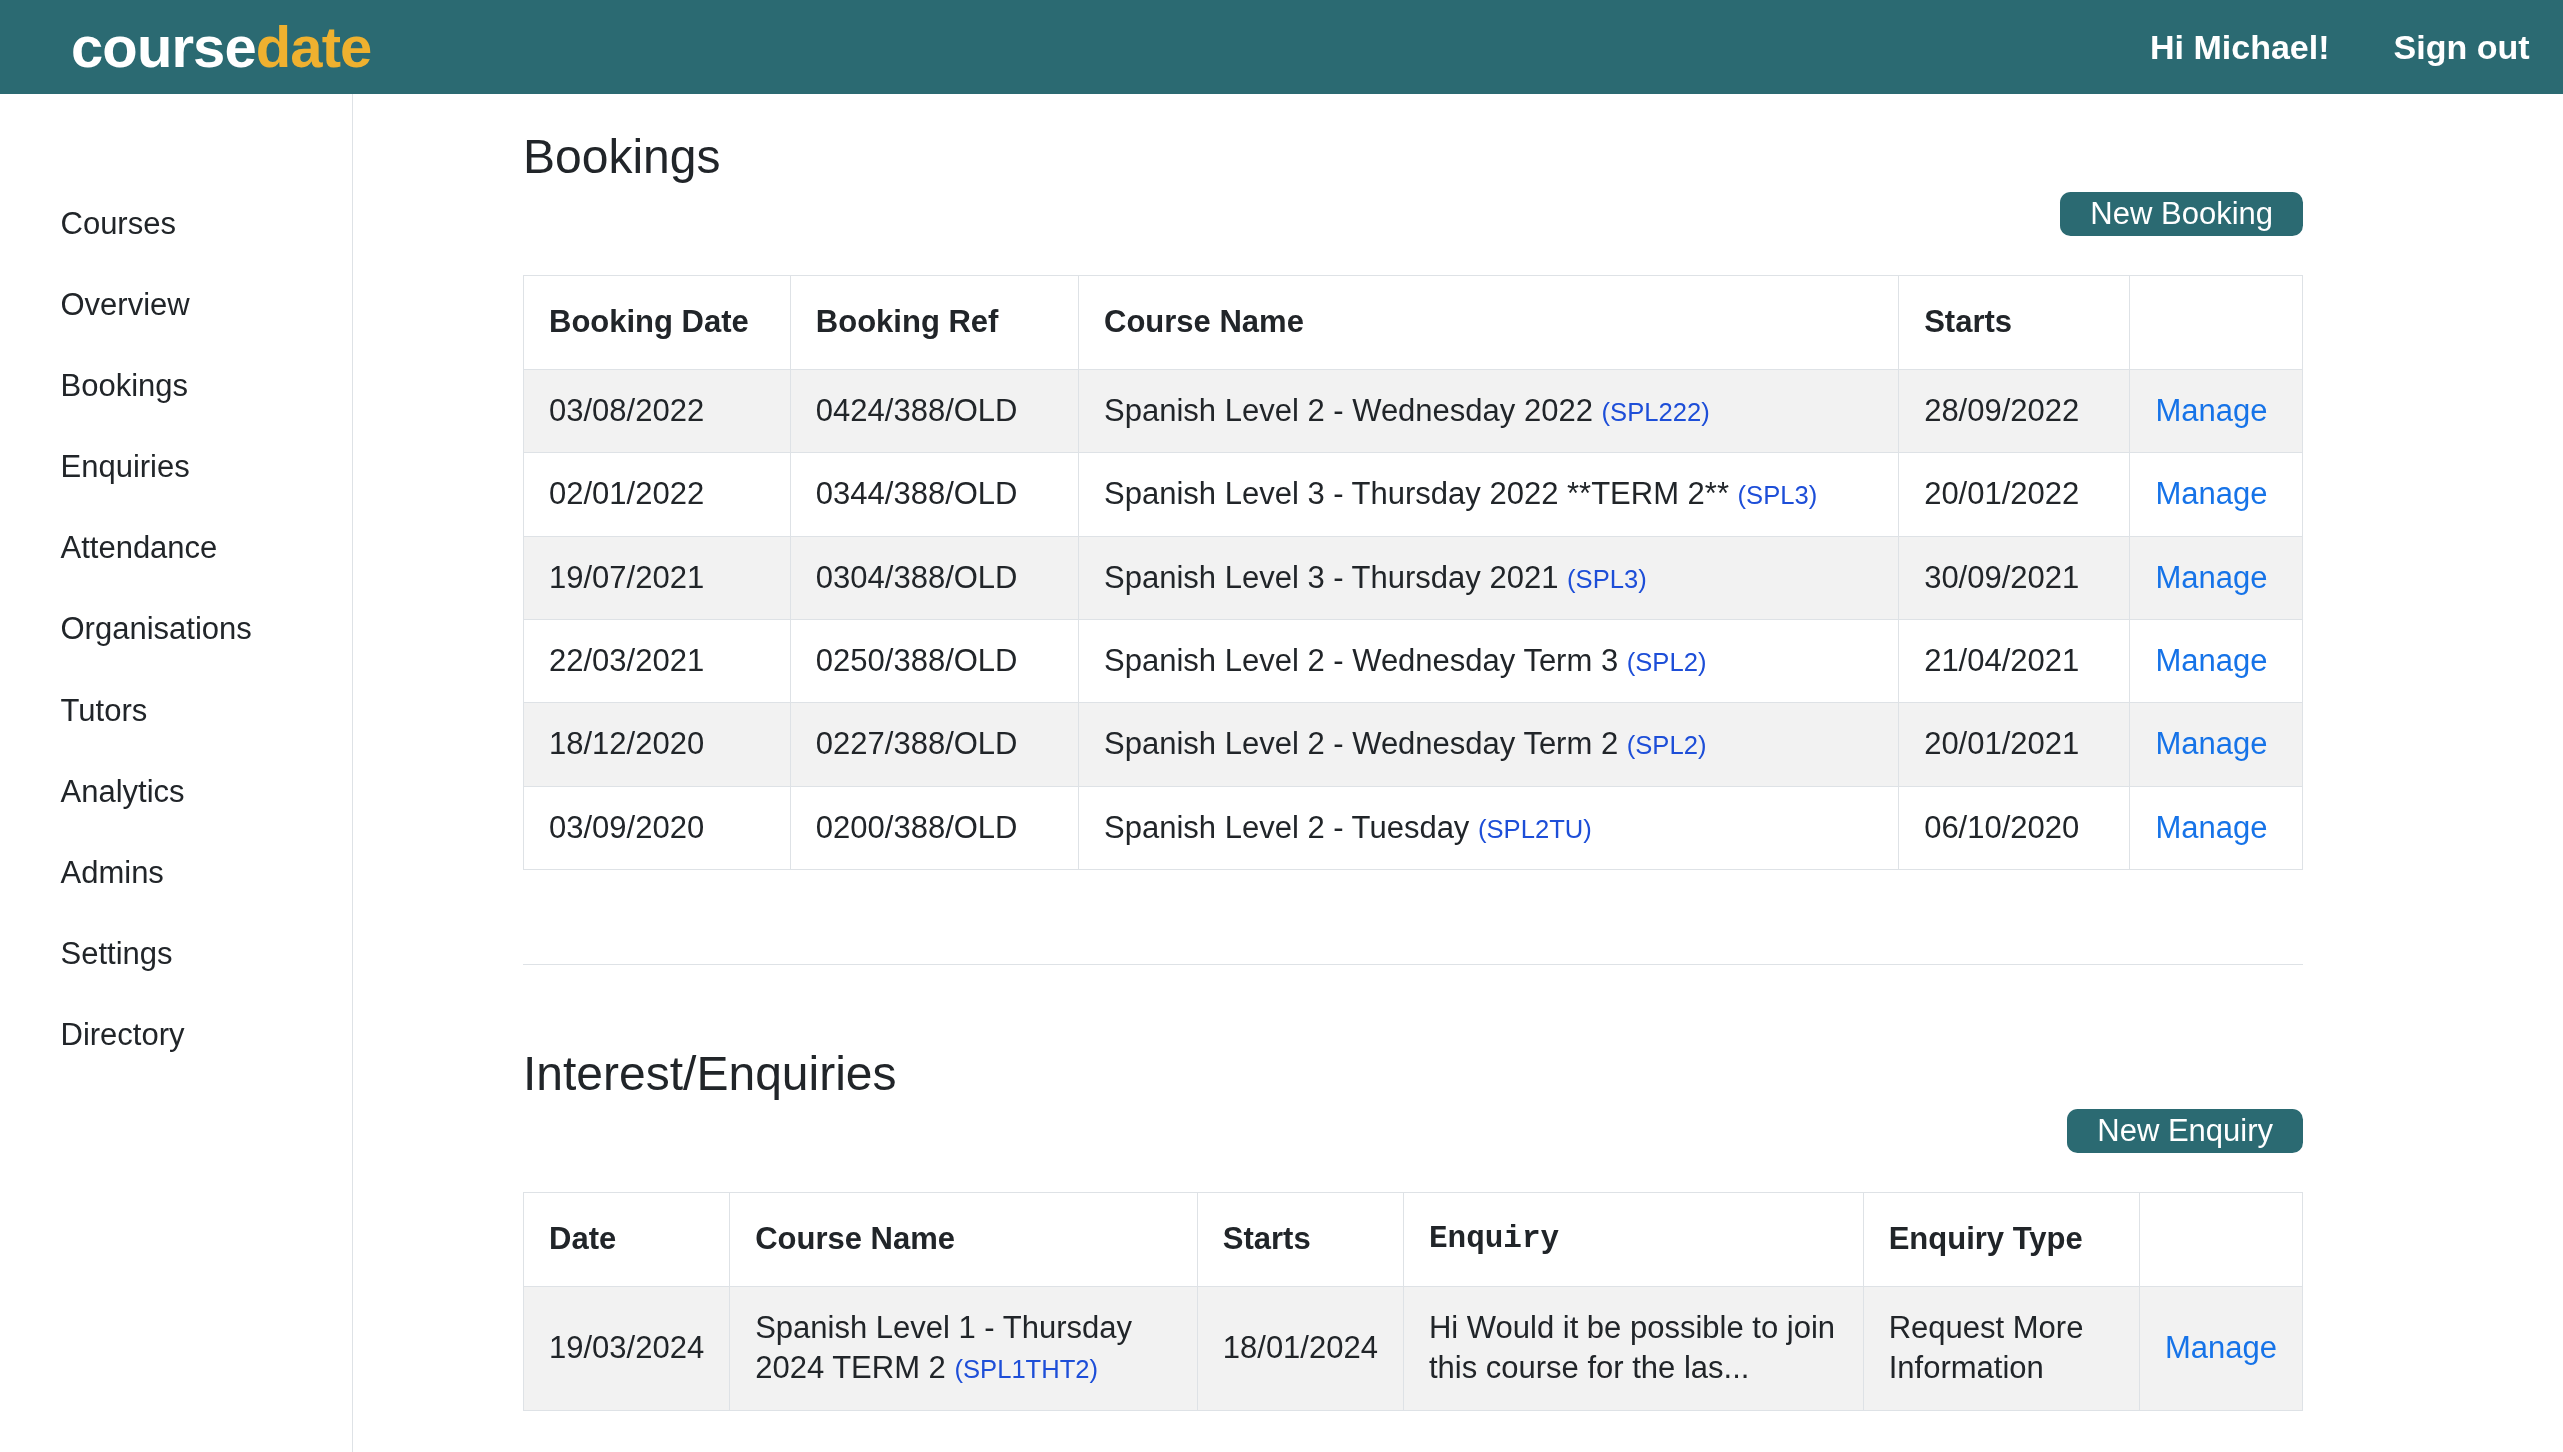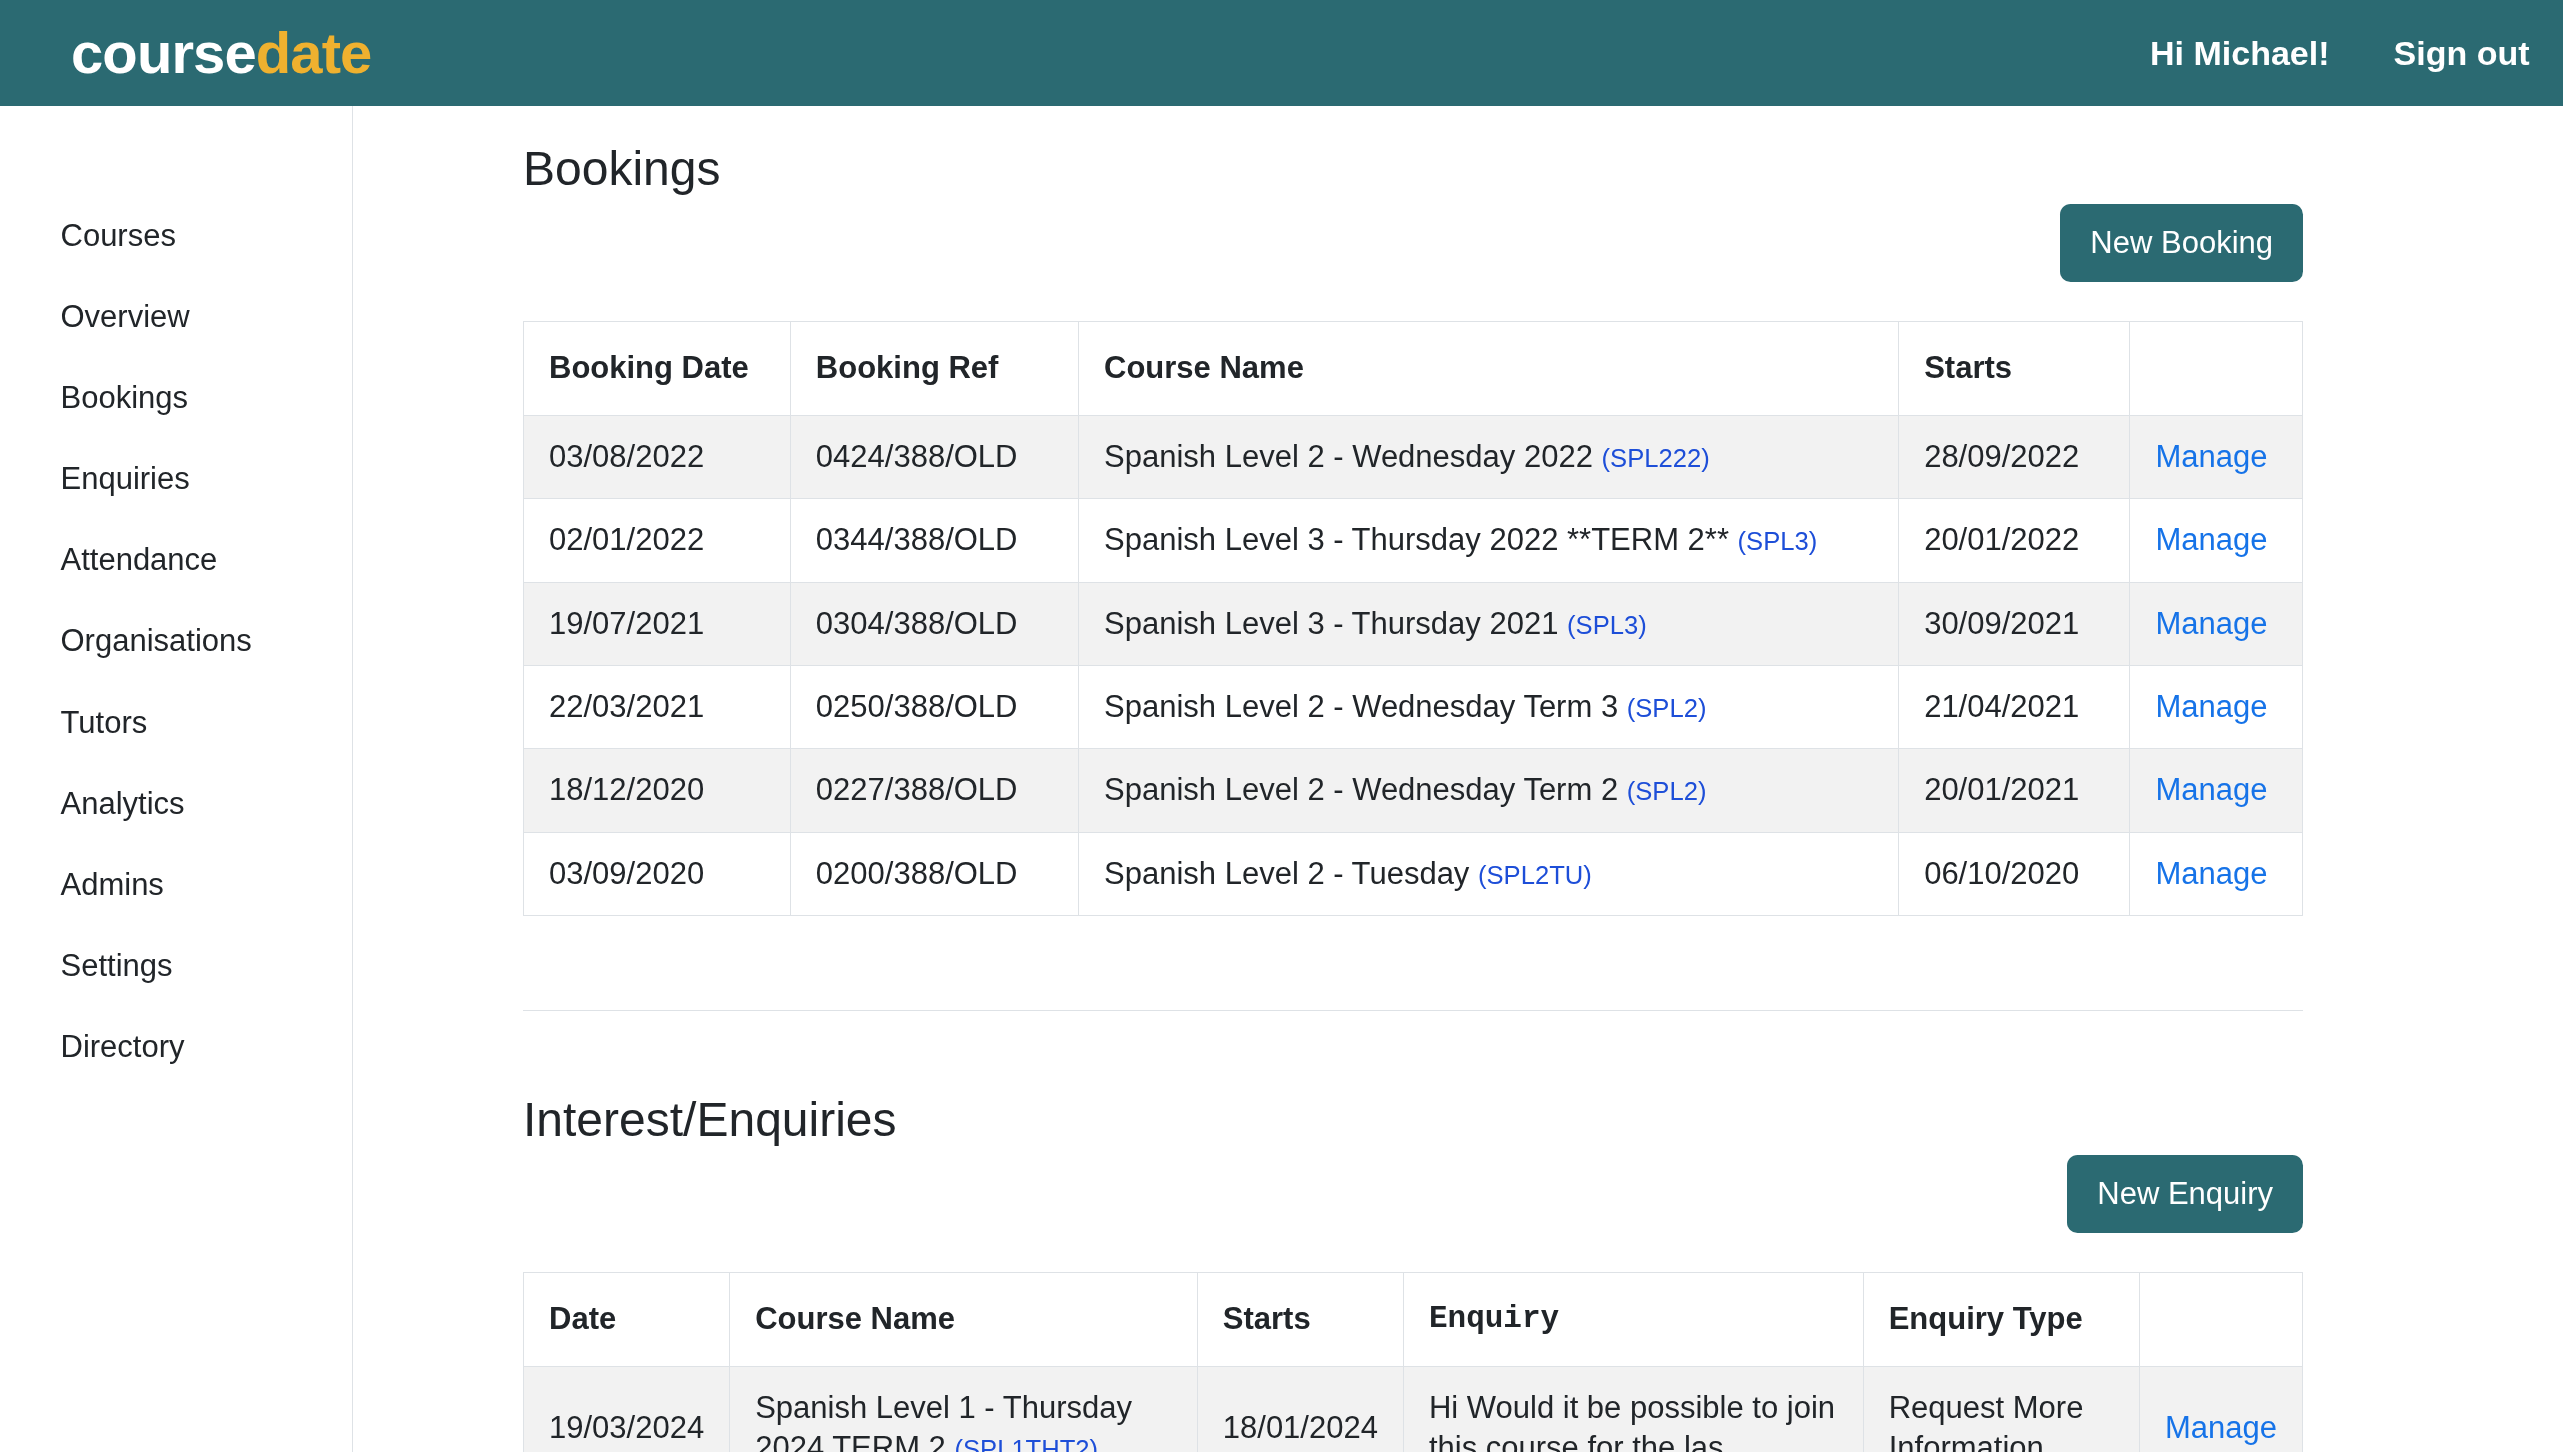--- a/index.html
+++ b/index.html
@@ -13,7 +13,7 @@
 
   
   .app-header {
-    height: 106px;
+    height: 94px;
     background: #2b6a72;
     display: flex;
     align-items: center;

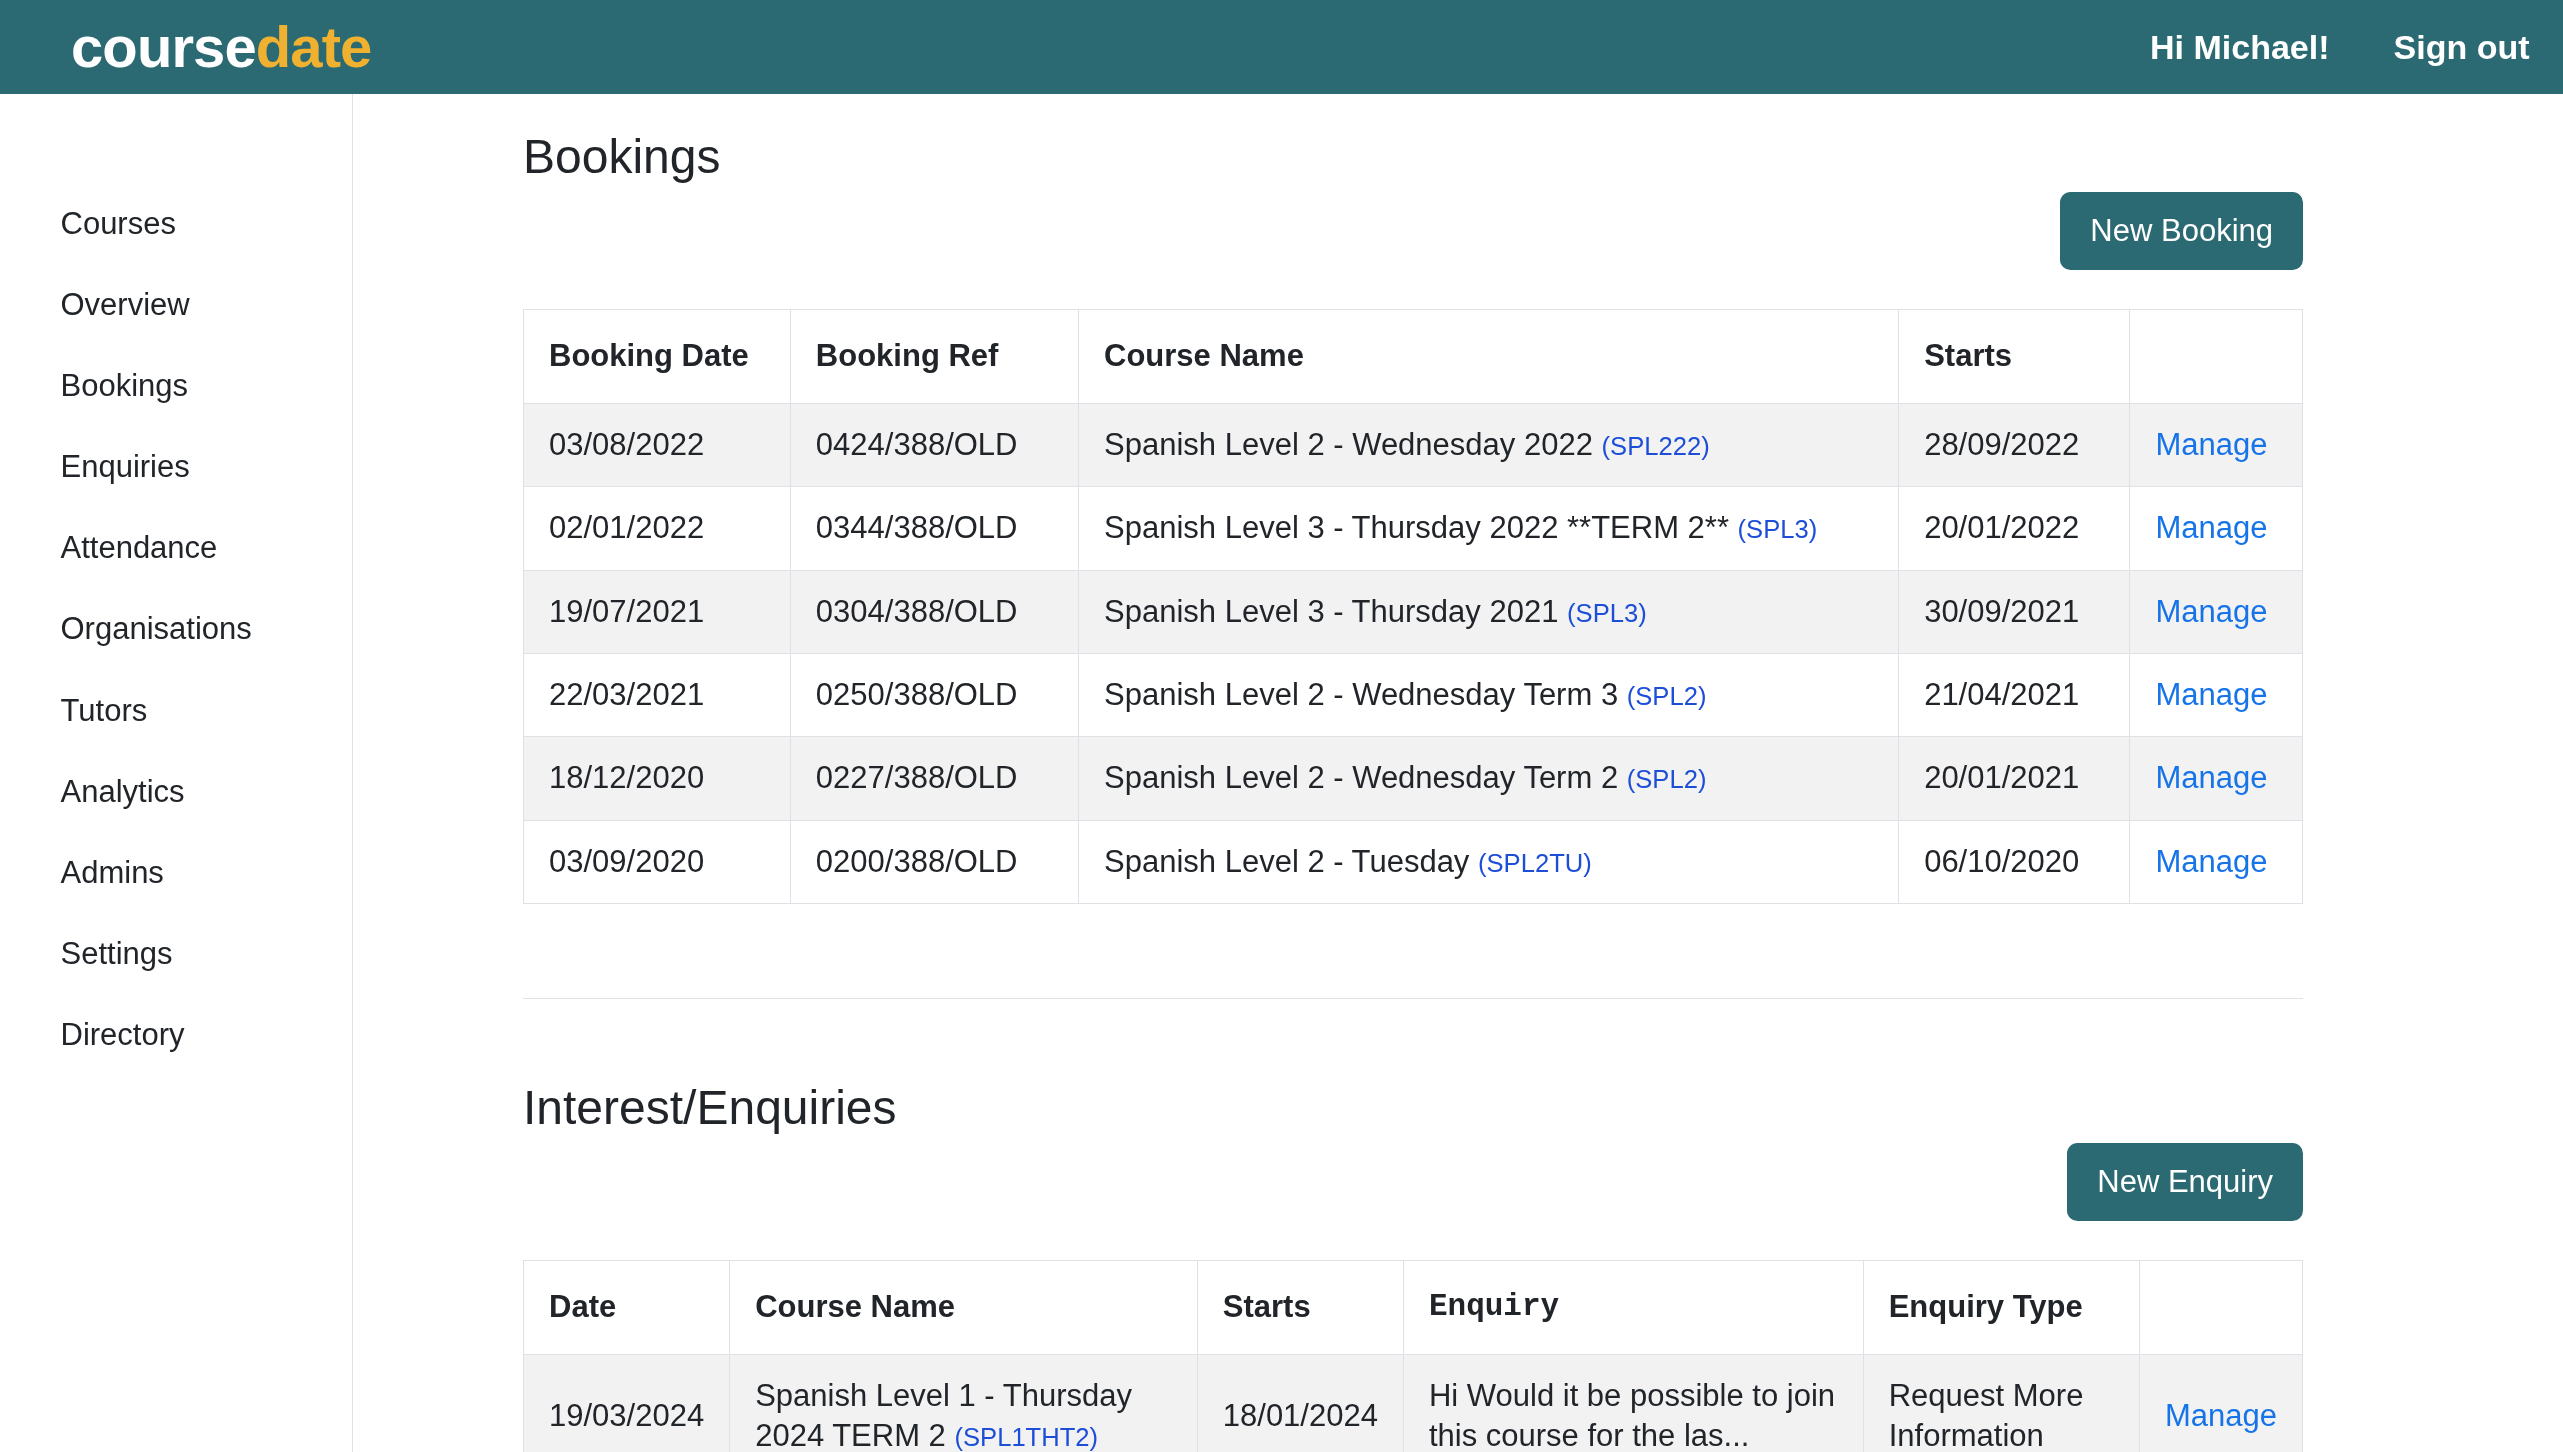--- a/index.html
+++ b/index.html
@@ -63,7 +63,7 @@
     font-size: 31px;
     border: none;
     border-radius: 10.6px;
-    padding: 21px 30px;
+    padding: 4px 30px;
     cursor: pointer;
   }
 

